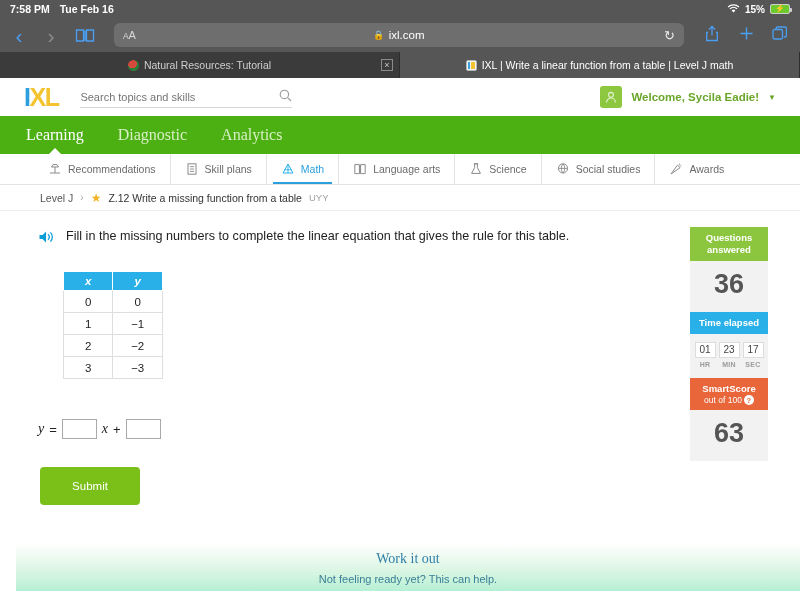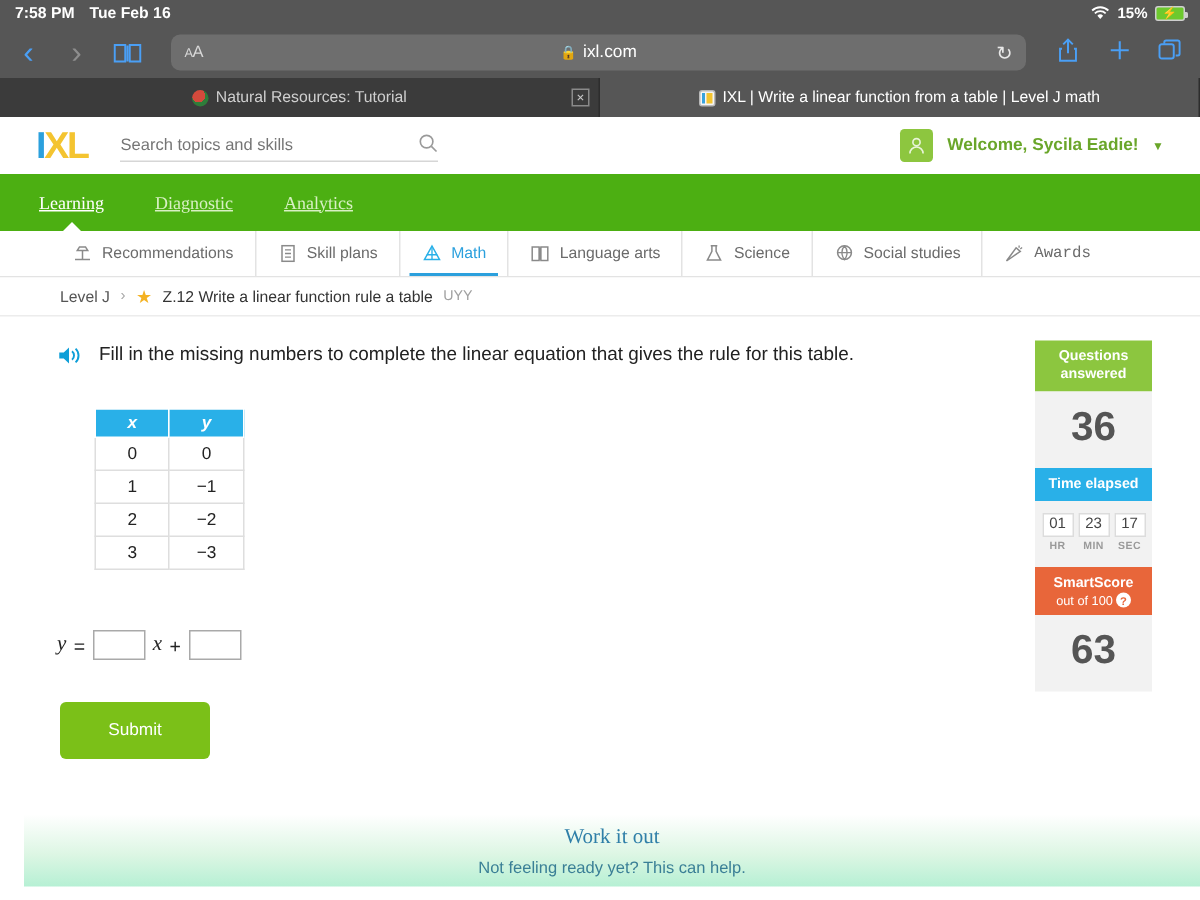--- a/index.html
+++ b/index.html
@@ -234,13 +234,12 @@
   }
   .gn-item {
     color: #ffffff;
-    font-size: 12px;
+    font-size: 16px;
     font-family: "Liberation Serif", serif;
     position: relative;
     height: 38px;
     display: flex;
     align-items: center;
-    text-decoration: underline;
   }
   .gn-item.active::after {
     content: "";

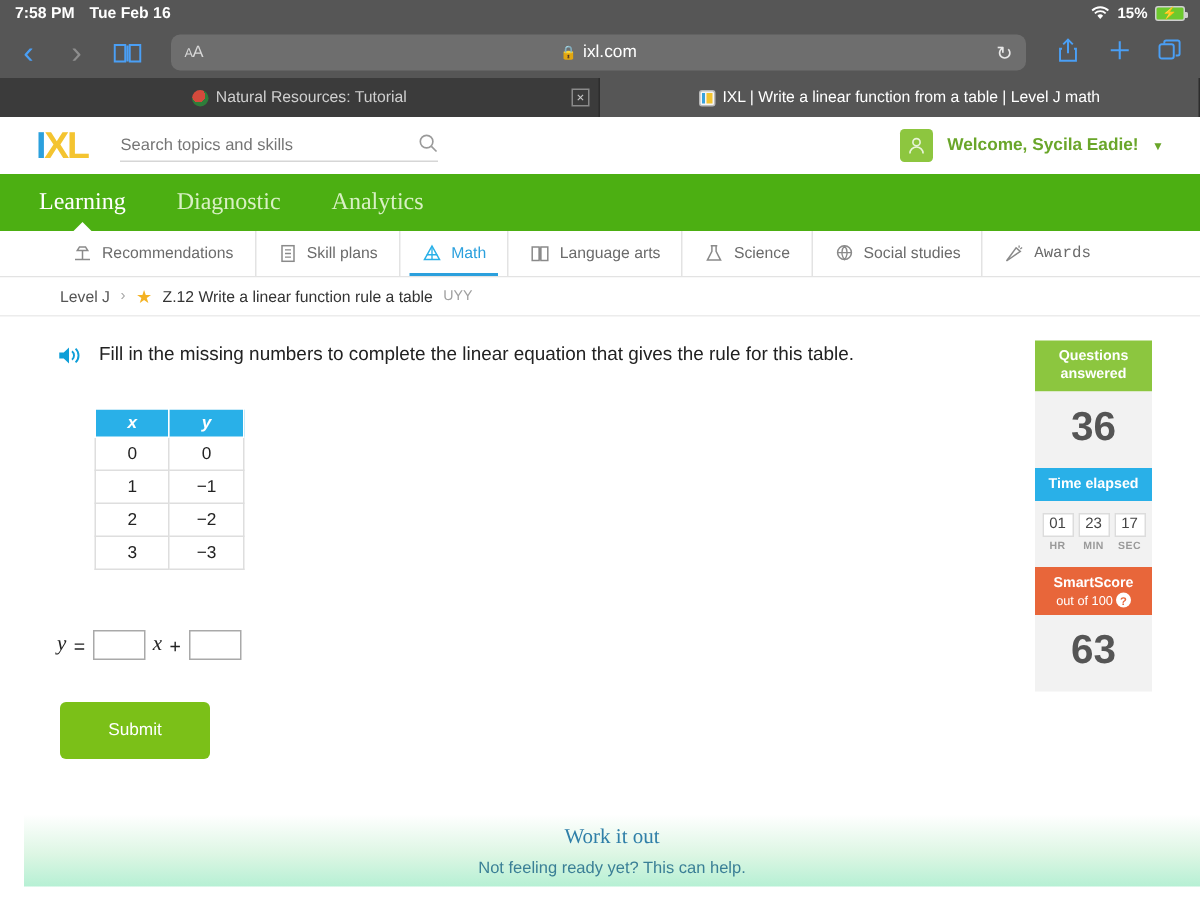--- a/index.html
+++ b/index.html
@@ -272,7 +272,7 @@
     border-right: 1px solid #e3e3e3;
     position: relative;
   }
-  .sn-item:last-child { border-right: none; font-family: Liberation Mono, monospace; }
+  .sn-item:last-child { border-right: none; }
   .sn-item.active { color: #2ba0dd; }
   .sn-item.active::after {
     content: "";

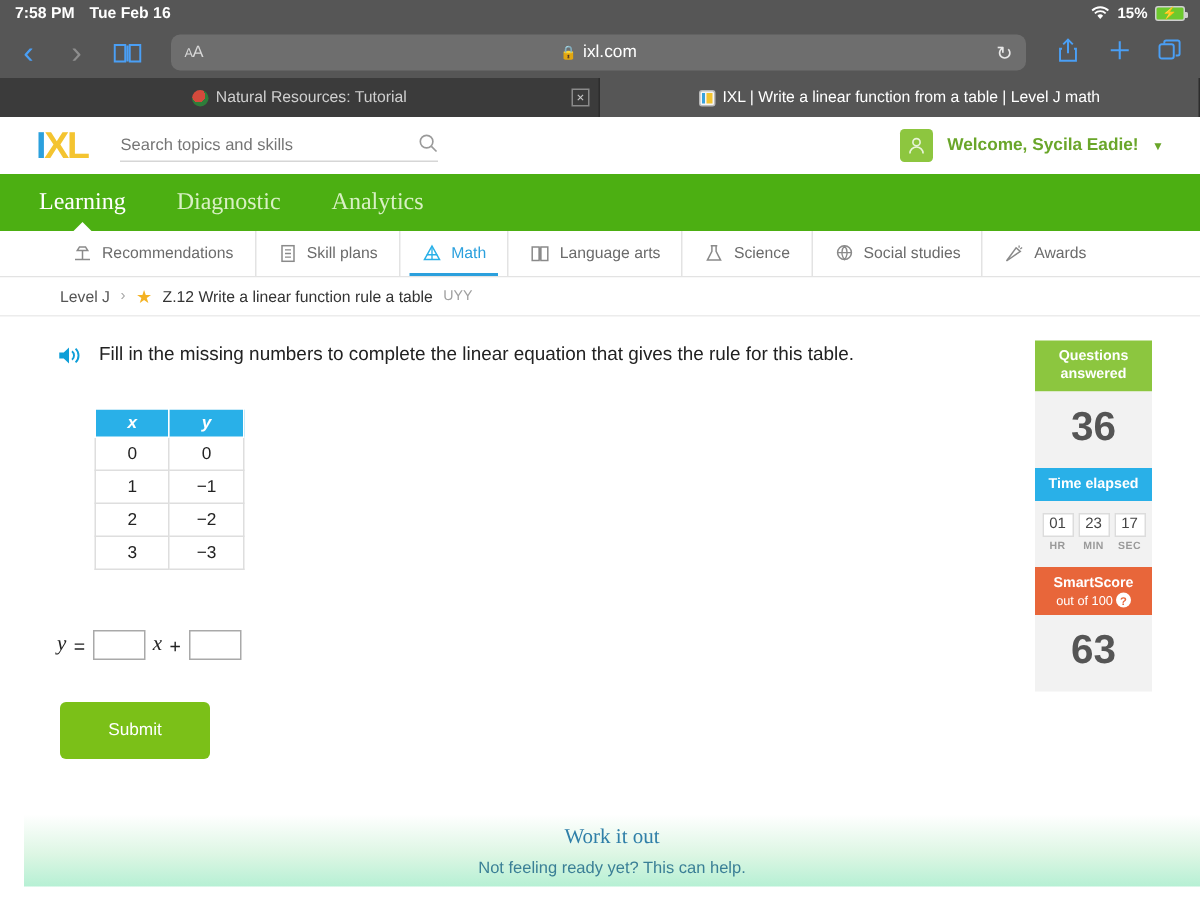--- a/index.html
+++ b/index.html
@@ -644,7 +644,7 @@
     <span class="bc-level">Level J</span>
     <span class="bc-sep">›</span>
     <span class="bc-star">★</span>
-    <span class="bc-title">Z.12 Write a linear function rule a table</span>
+    <span class="bc-title">Z.12 Write a missing function from a table</span>
     <span class="bc-code">UYY</span>
   </div>
 

